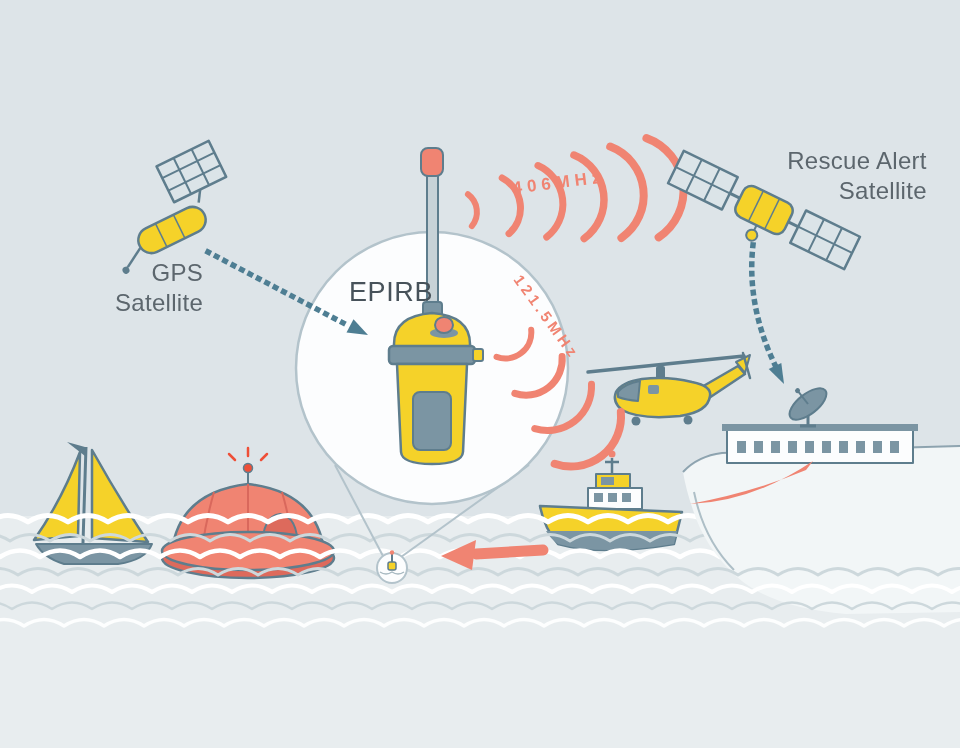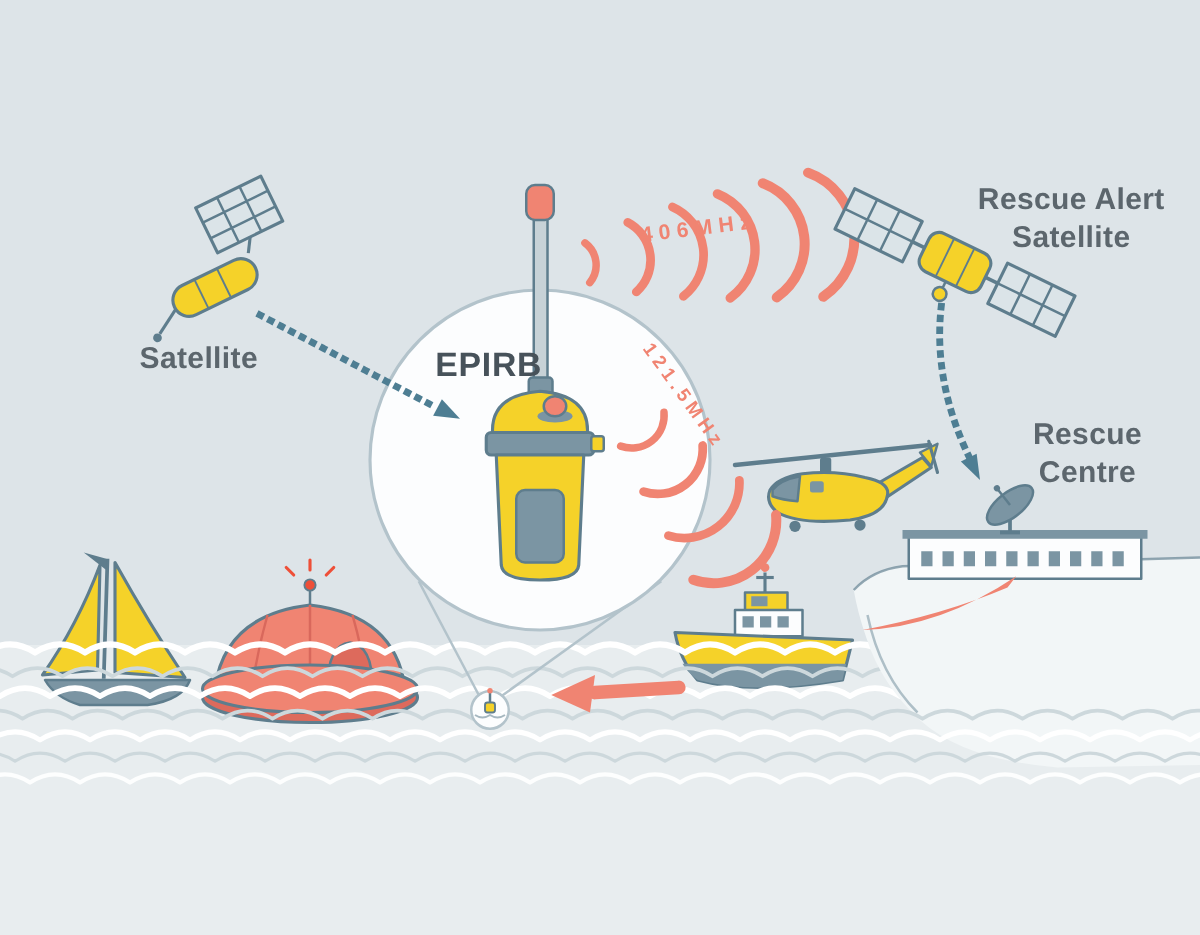--- a/index.html
+++ b/index.html
@@ -20,7 +20,7 @@
   .s-slate{stroke:var(--slate-outline)} .s-salmon{stroke:var(--salmon)}
   .s-teal{stroke:var(--teal-dotted)} .s-white{stroke:#fff} .s-gray{stroke:var(--wave-gray)}
   .s-edge{stroke:#b3c3cb} .s-red{stroke:var(--red)} .nf{fill:none}
-  .lbl{position:absolute;transform:translate(-50%,-50%);text-align:center;font-weight:700;
+  .lbl{position:absolute;transform:translate(-50%,-50%);text-align:right;font-weight:400;
        color:var(--text);font-size:24px;line-height:1.27;letter-spacing:.3px;white-space:nowrap}
   .lbl-epirb{color:var(--text-dark);font-size:27px;letter-spacing:.6px}
   .freq{position:absolute;color:var(--salmon);font-weight:700;white-space:nowrap}

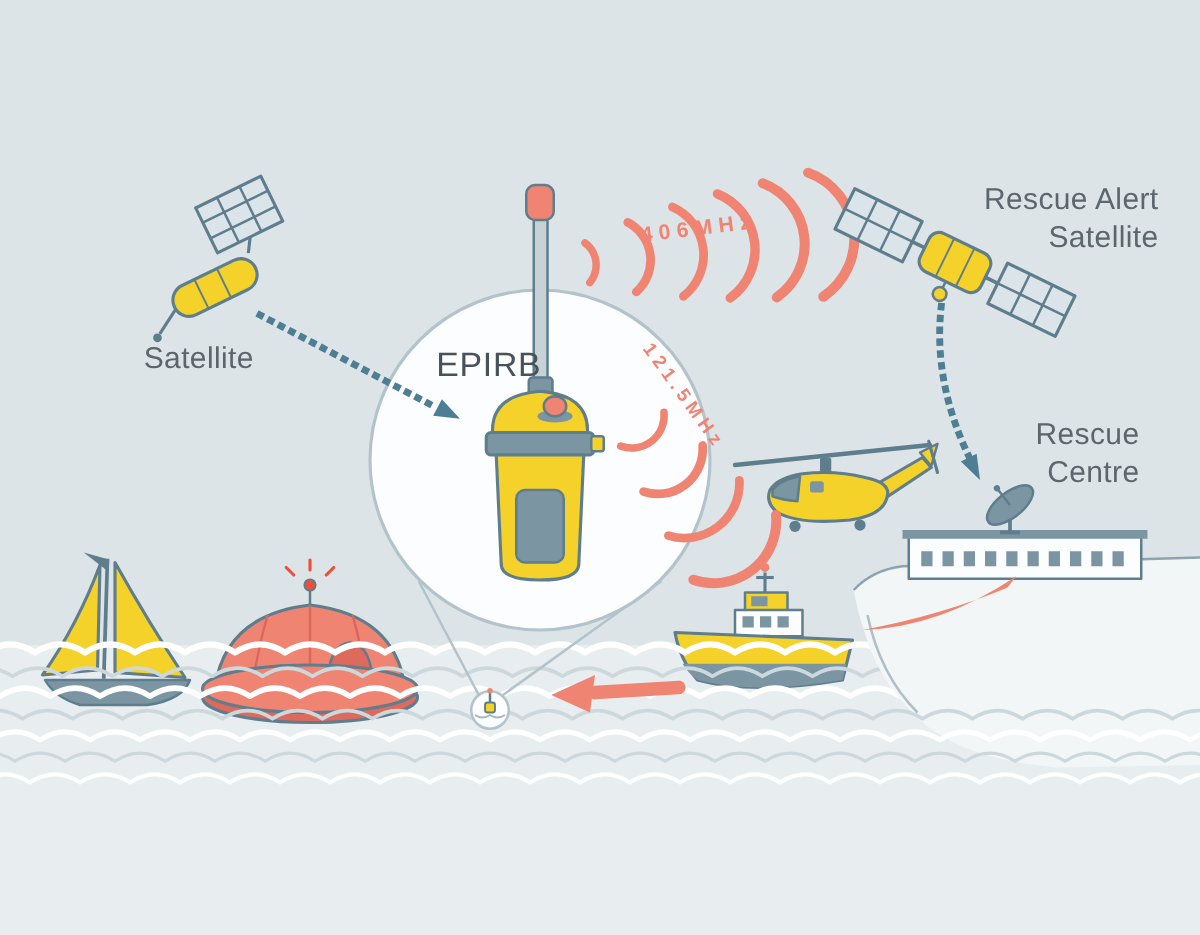--- a/index.html
+++ b/index.html
@@ -222,6 +222,7 @@
 </svg>
 
 <div class="lbl" style="left:159px;top:288px">
+  <div>GPS</div>
   <div>Satellite</div>
 </div>
 

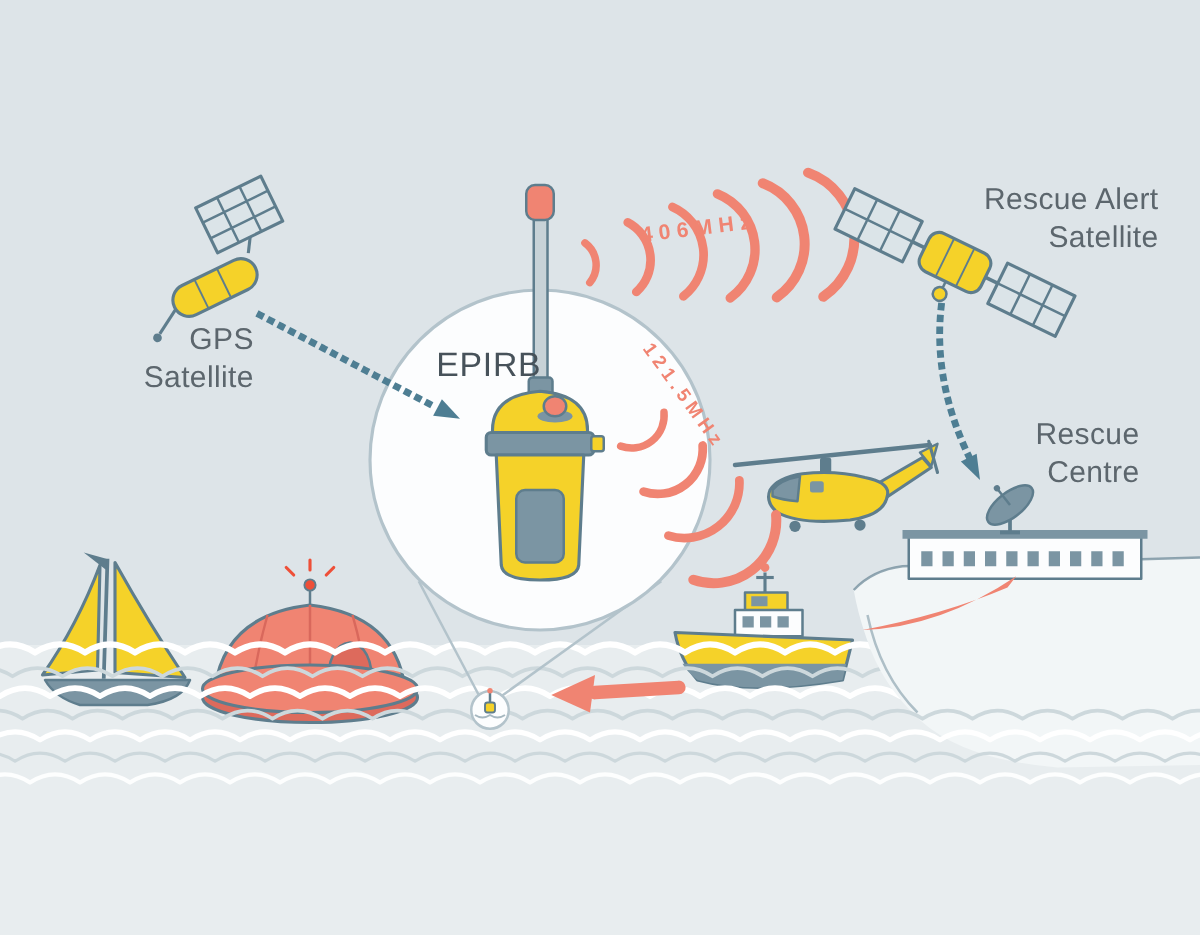--- a/index.html
+++ b/index.html
@@ -231,17 +231,13 @@
   <div>Satellite</div>
 </div>
 
-<div class="lbl" style="left:870px;top:364px">
-  <div>Rescue</div>
-  <div>Centre</div>
+
+<div class="lbl lbl-epirb" style="left:391px;top:292px">EPIRB</div>
+
+<div class="freq freq-406" style="left:559px;top:183px">406MHz</div>
+
+<div class="freq freq-121" style="left:547px;top:317px">121.5MHz</div>
+
 </div>
 
-<div class="lbl lbl-epirb" style="left:391px;top:292px">EPIRB</div>
-
-<div class="freq freq-406" style="left:559px;top:183px">406MHz</div>
-
-<div class="freq freq-121" style="left:547px;top:317px">121.5MHz</div>
-
-</div>
-
 </body></html>

